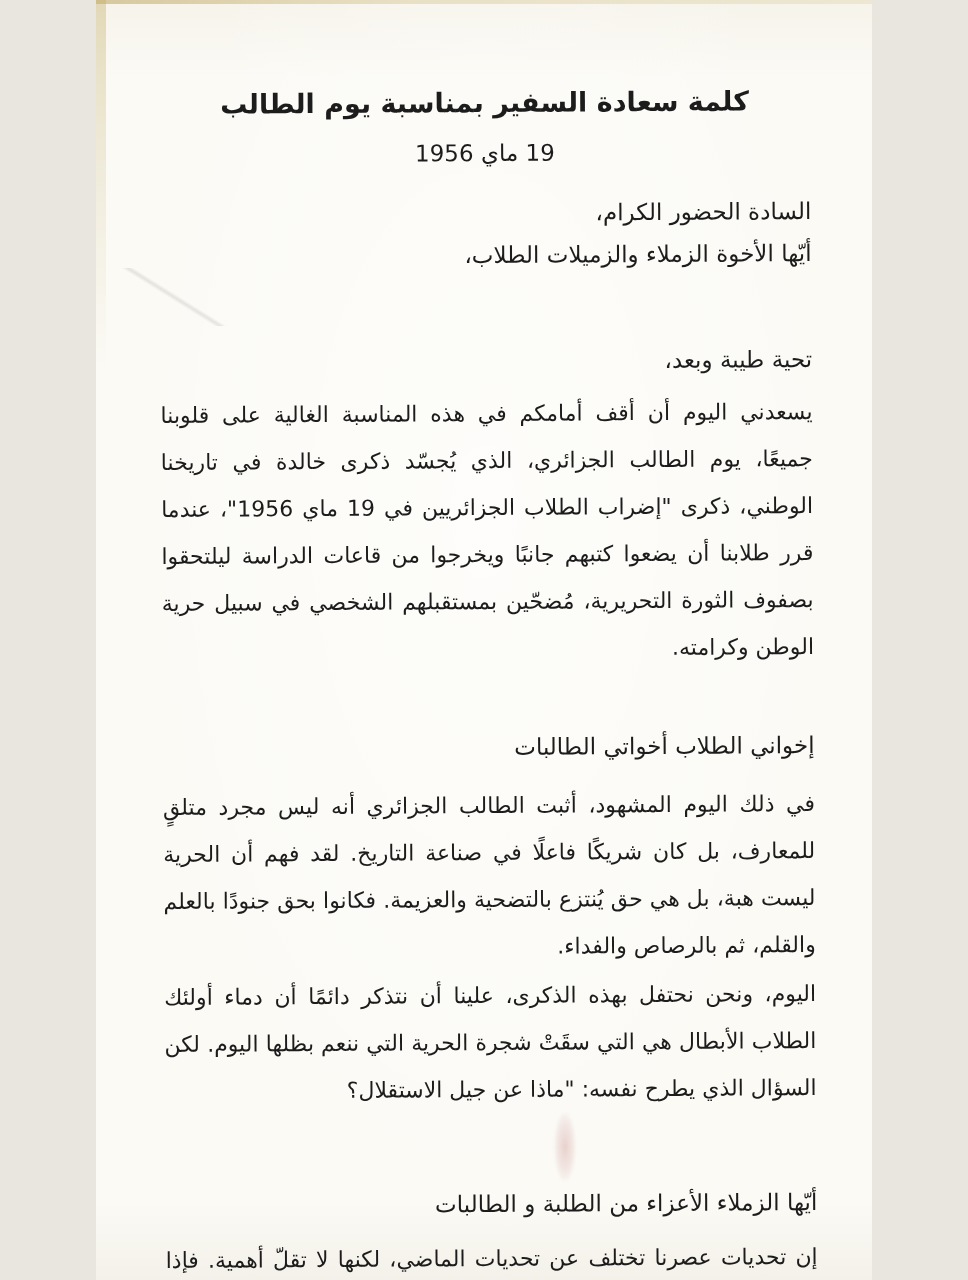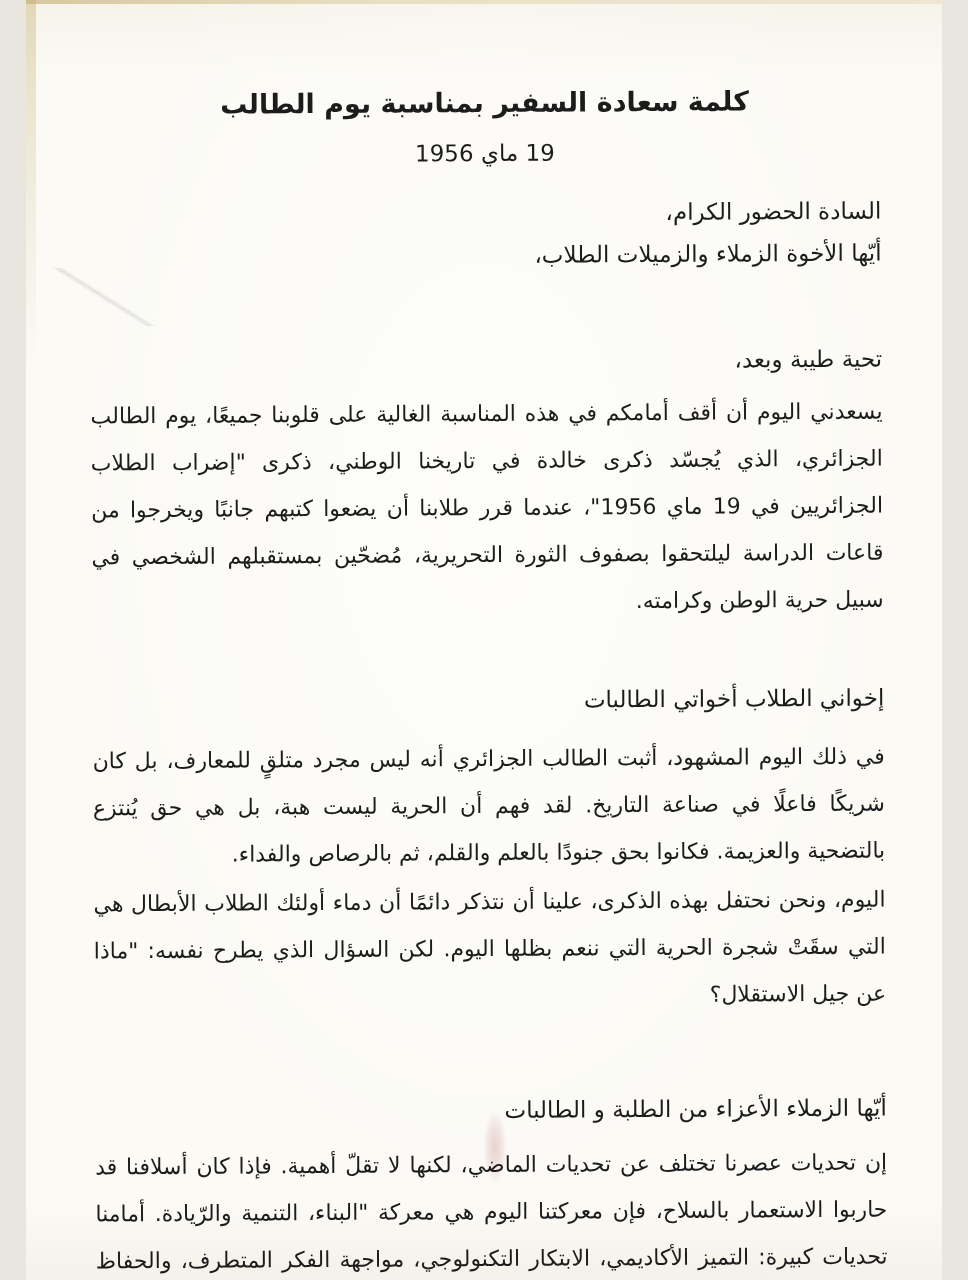--- a/index.html
+++ b/index.html
@@ -5,7 +5,7 @@
   html,body{margin:0;padding:0;background:#e8e6df;}
   .page{
     position:relative;
-    width:916px;height:1280px;
+    width:776px;height:1280px;
     margin:0 auto;
     background:
       radial-gradient(ellipse at 50% 40%, rgba(255,255,255,0.55), rgba(0,0,0,0) 70%),

